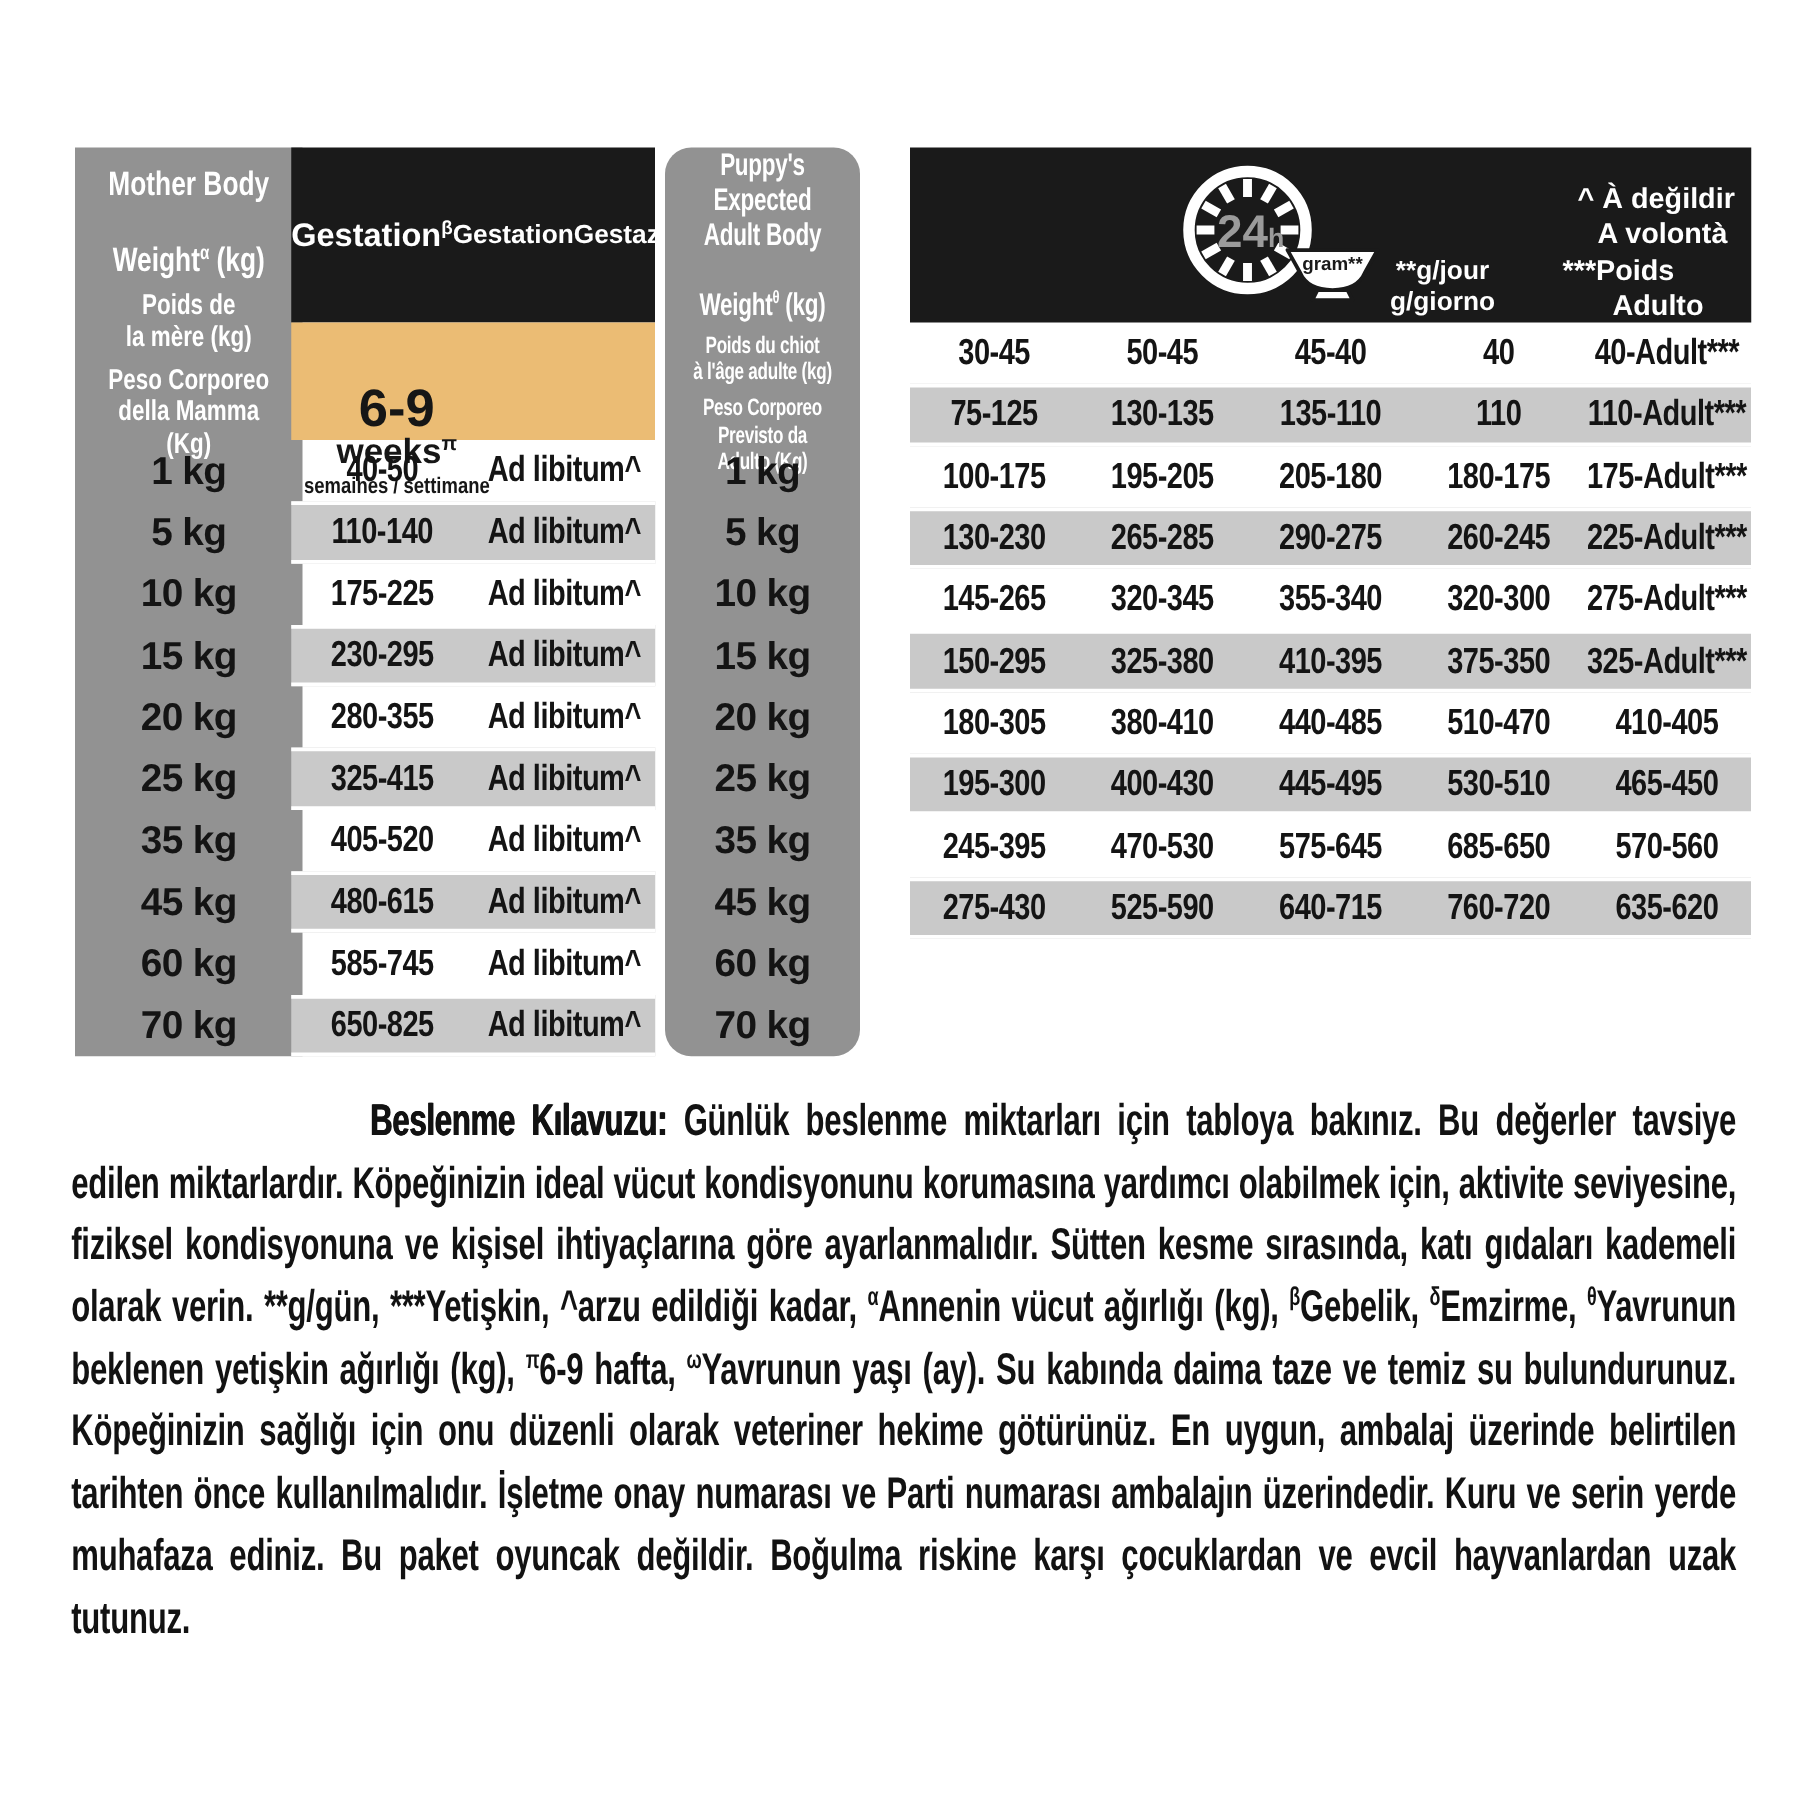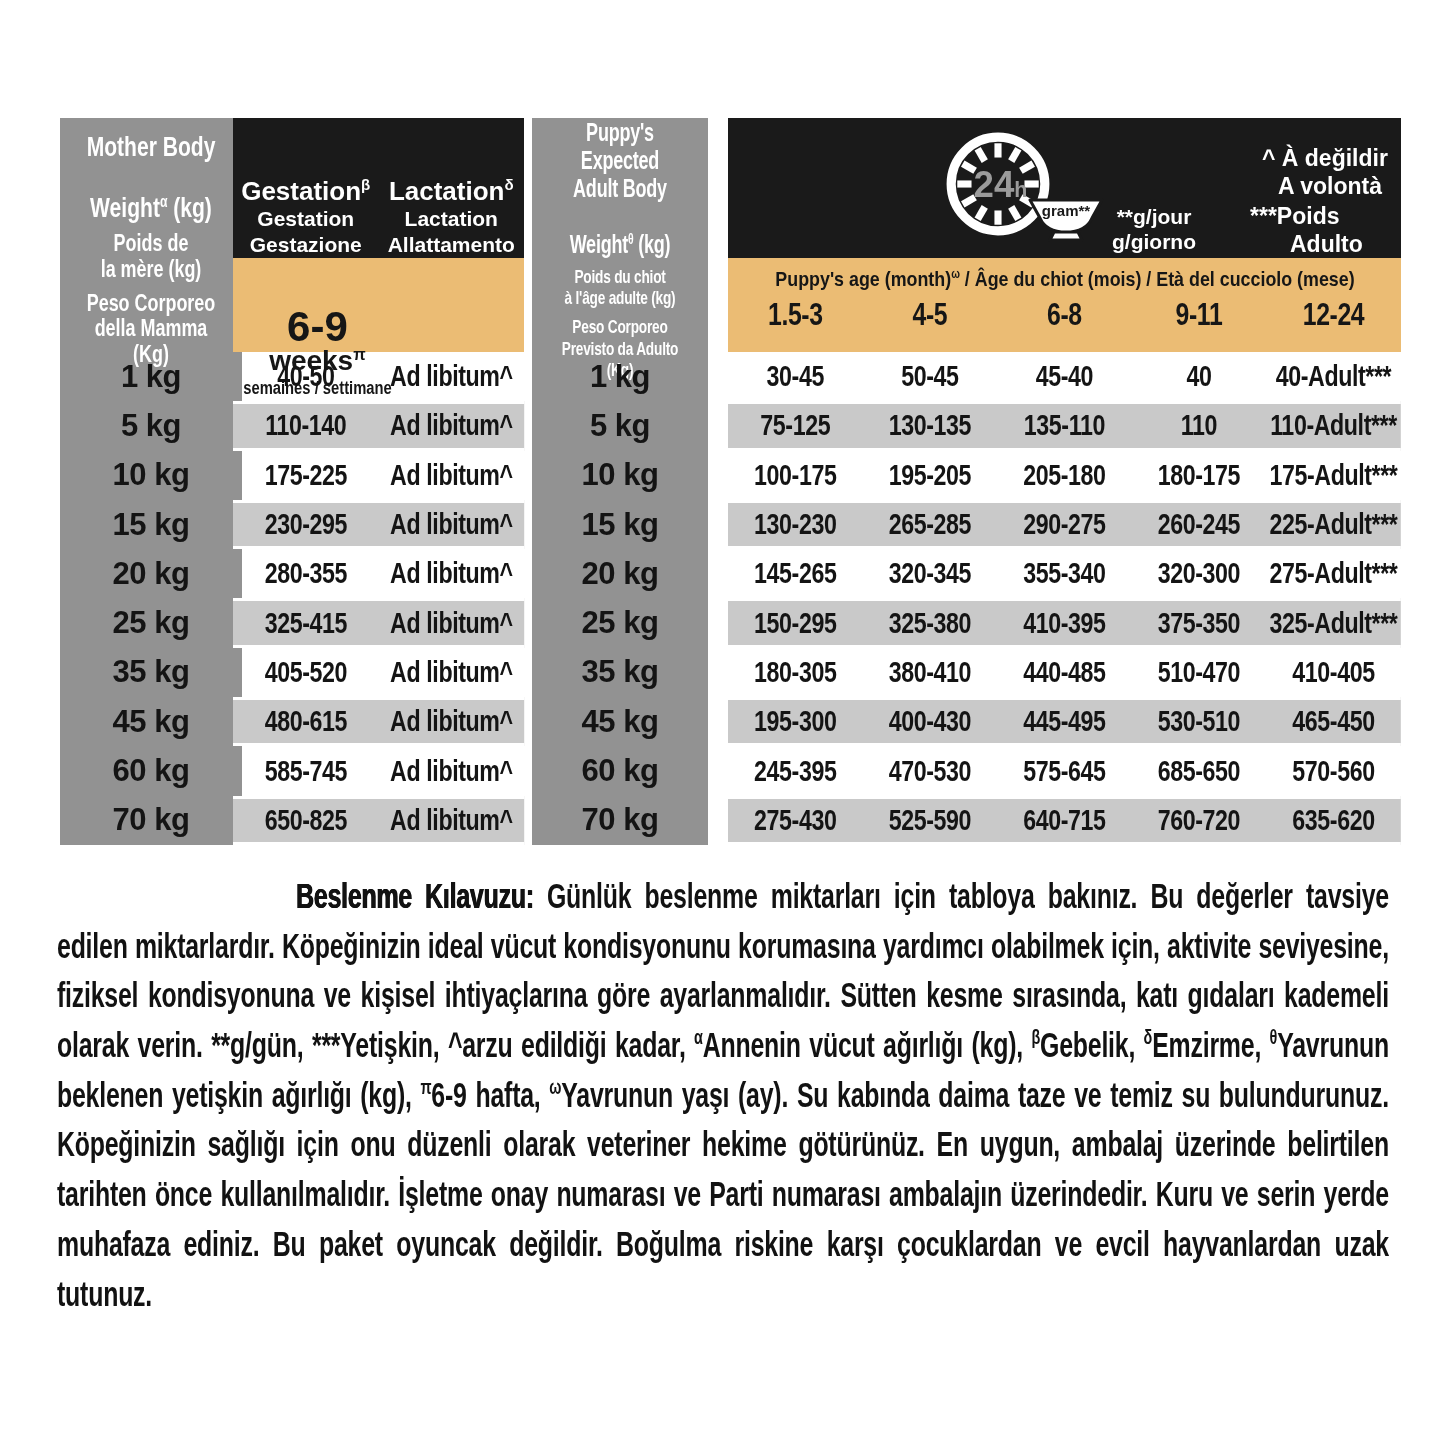--- a/index.html
+++ b/index.html
@@ -17,7 +17,7 @@
   
   .greycol{position:absolute;left:0;top:0;height:727px;background:var(--column_grey);}
   #mother .greycol{width:182px;}
-  #puppy .greycol{width:176px;}
+  #puppy .greycol{width:156px;border-radius:21px;}
   .greyhead{height:234px;display:flex;align-items:center;justify-content:center;color:#fff;text-align:center;}
   .ghin{transform-origin:50% 50%;}
   #mother .ghin{width:210px;transform:scaleX(0.78);}

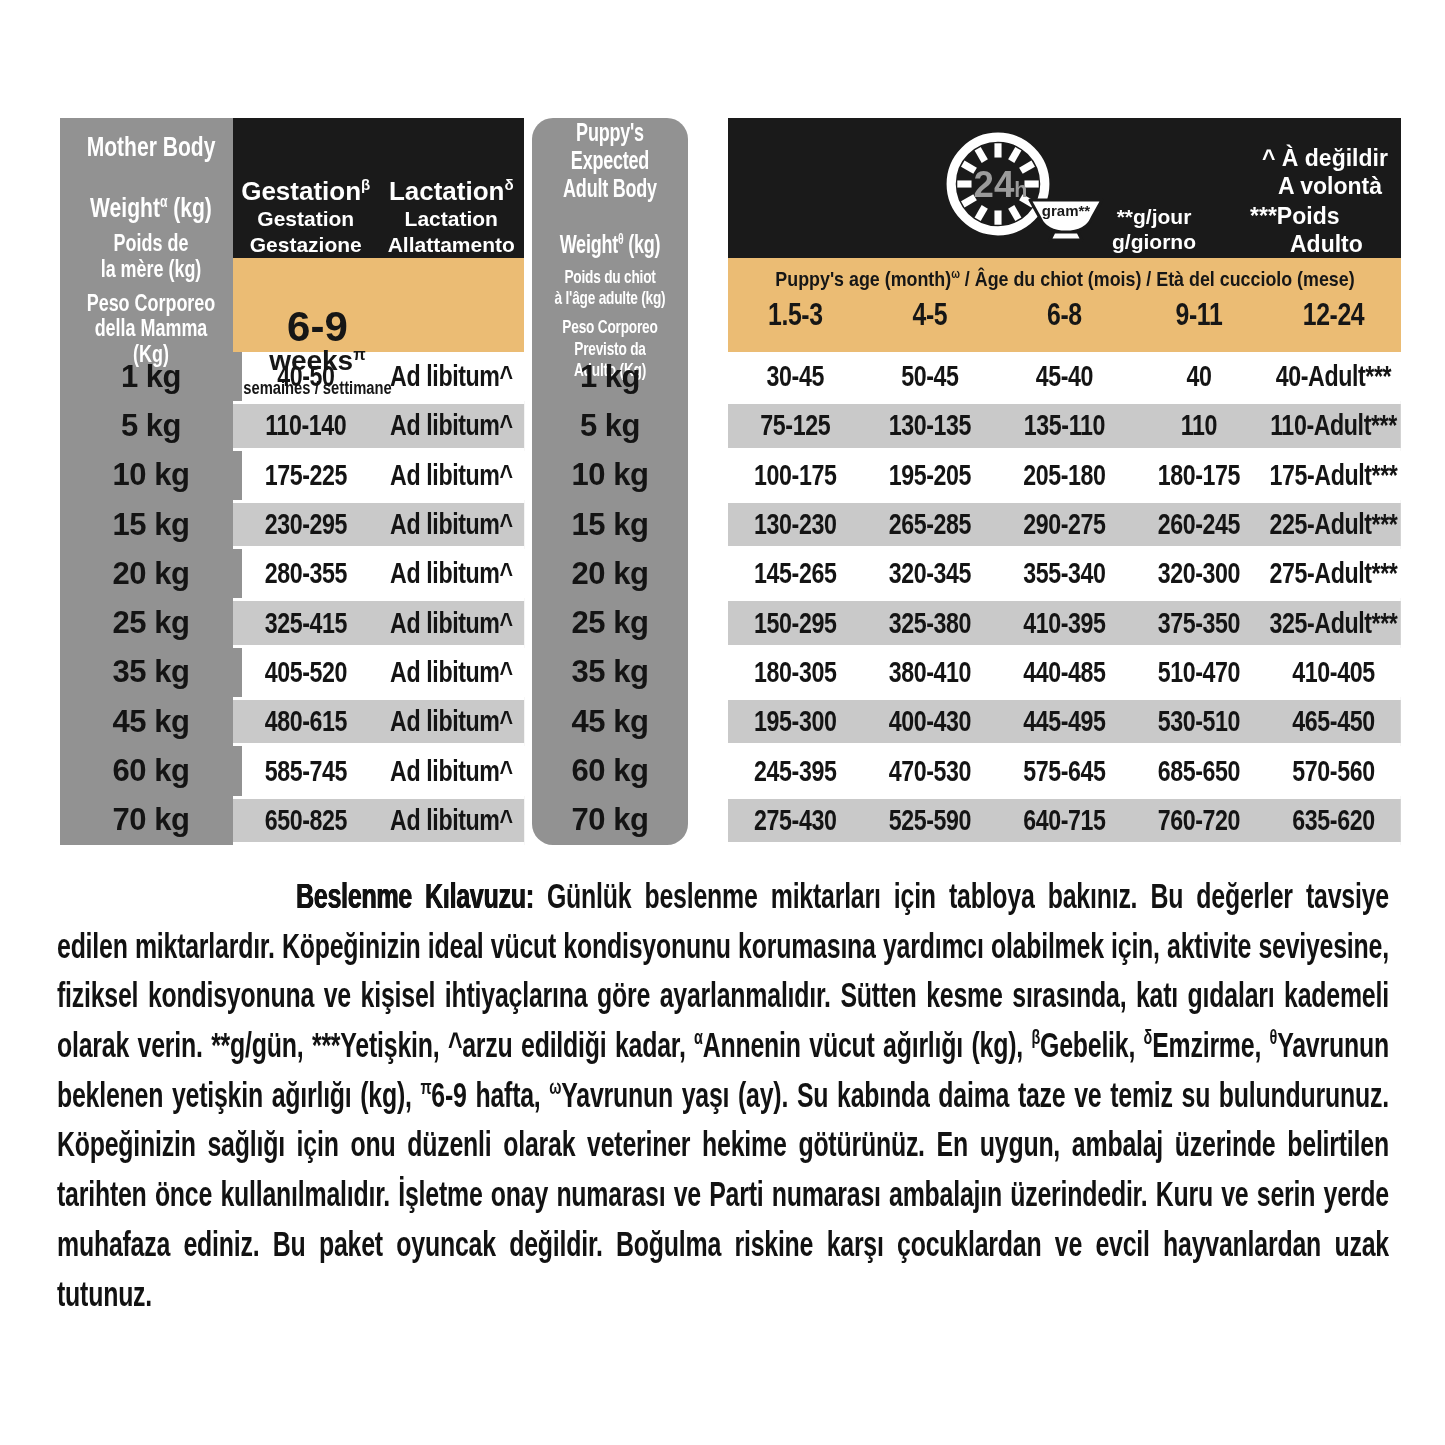--- a/index.html
+++ b/index.html
@@ -36,7 +36,7 @@
   #puppy .dpanel{left:196px;width:673px;}
   .blackhead{height:140px;background:var(--header_black);position:relative;color:#fff;}
   #mother .blackhead{display:flex;}
-  .bh{flex:1;display:flex;flex-direction:column;align-items:center;justify-content:flex-end;line-height:1.18;}
+  .bh{flex:1;display:flex;flex-direction:row;align-items:center;justify-content:center;line-height:1.18;}
   .bh .l1{font-size:26px;}
   .bh .l2{font-size:21px;margin-top:1px;}
   .tanband{height:94px;background:var(--tan);position:relative;color:#161616;}

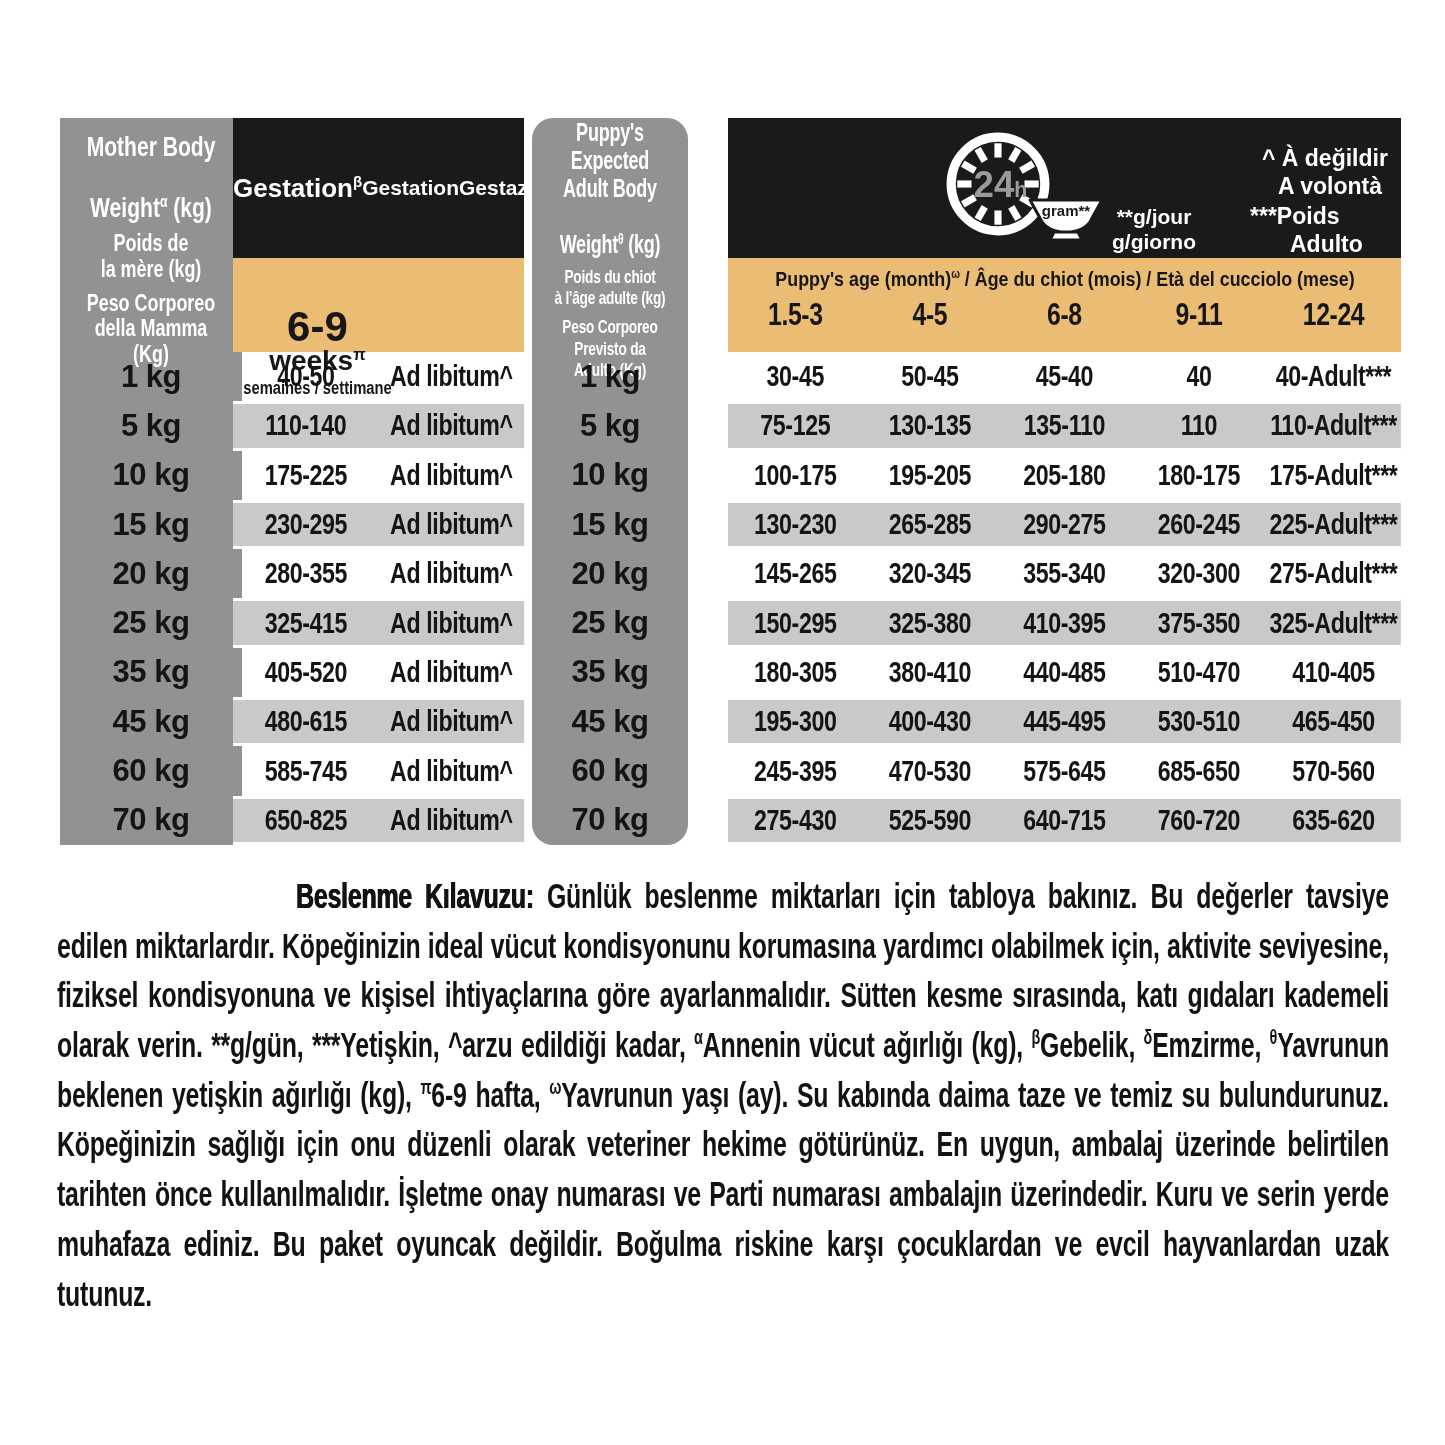--- a/index.html
+++ b/index.html
@@ -265,18 +265,6 @@
         <div class="ind">Adulto</div>
       </div>
     </div>
-    <div class="tanband">
-      <div class="age-title">
-        <span class="at-in"><span>Puppy's age (month)</span><sup>ω</sup><span>  /  Âge du chiot (mois)  /  Età del cucciolo (mese)</span></span>
-      </div>
-      <div class="scale80 ages">
-        <div class="age">1.5-3</div>
-        <div class="age">4-5</div>
-        <div class="age">6-8</div>
-        <div class="age">9-11</div>
-        <div class="age">12-24</div>
-      </div>
-    </div>
     <div class="rows-box scale80">
 
         <div class="trow">

